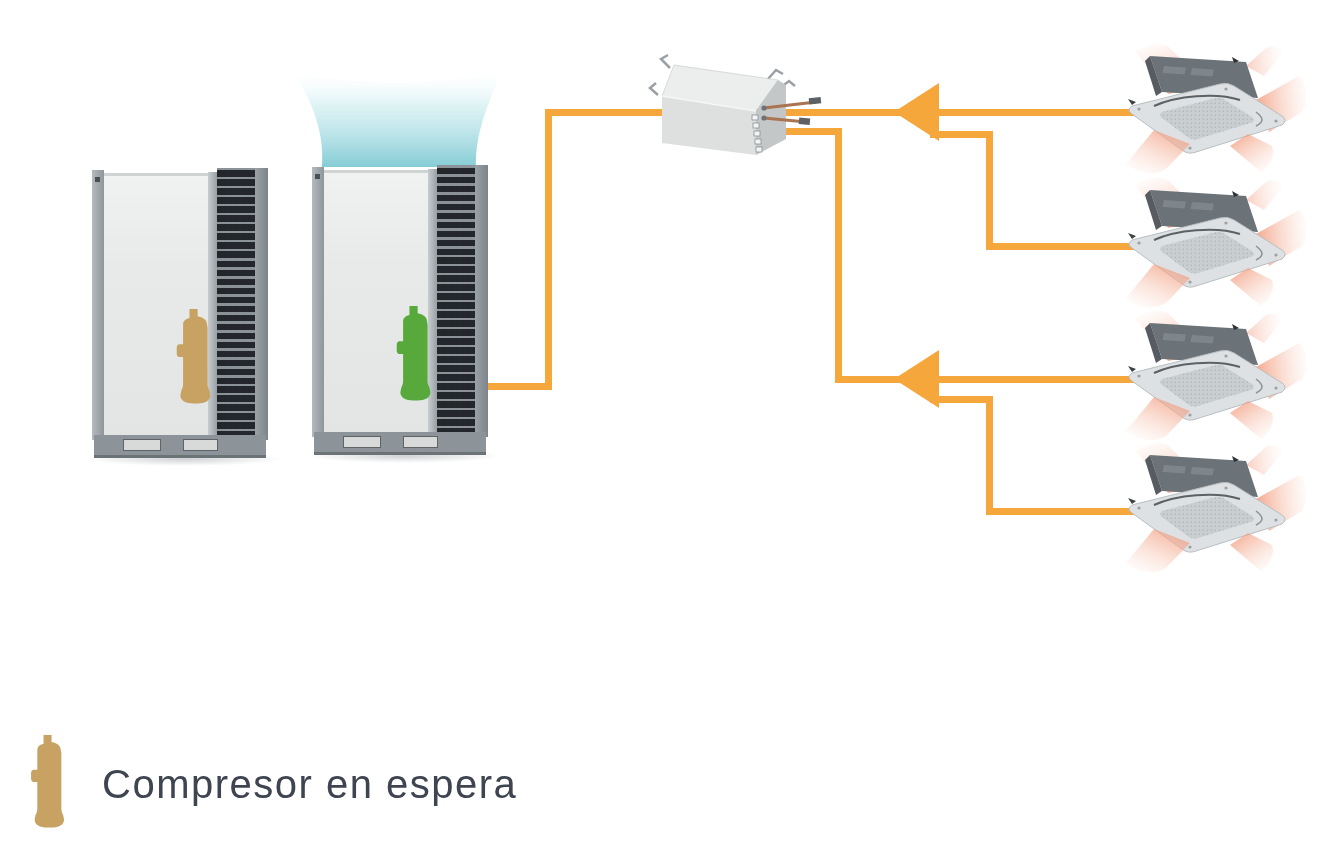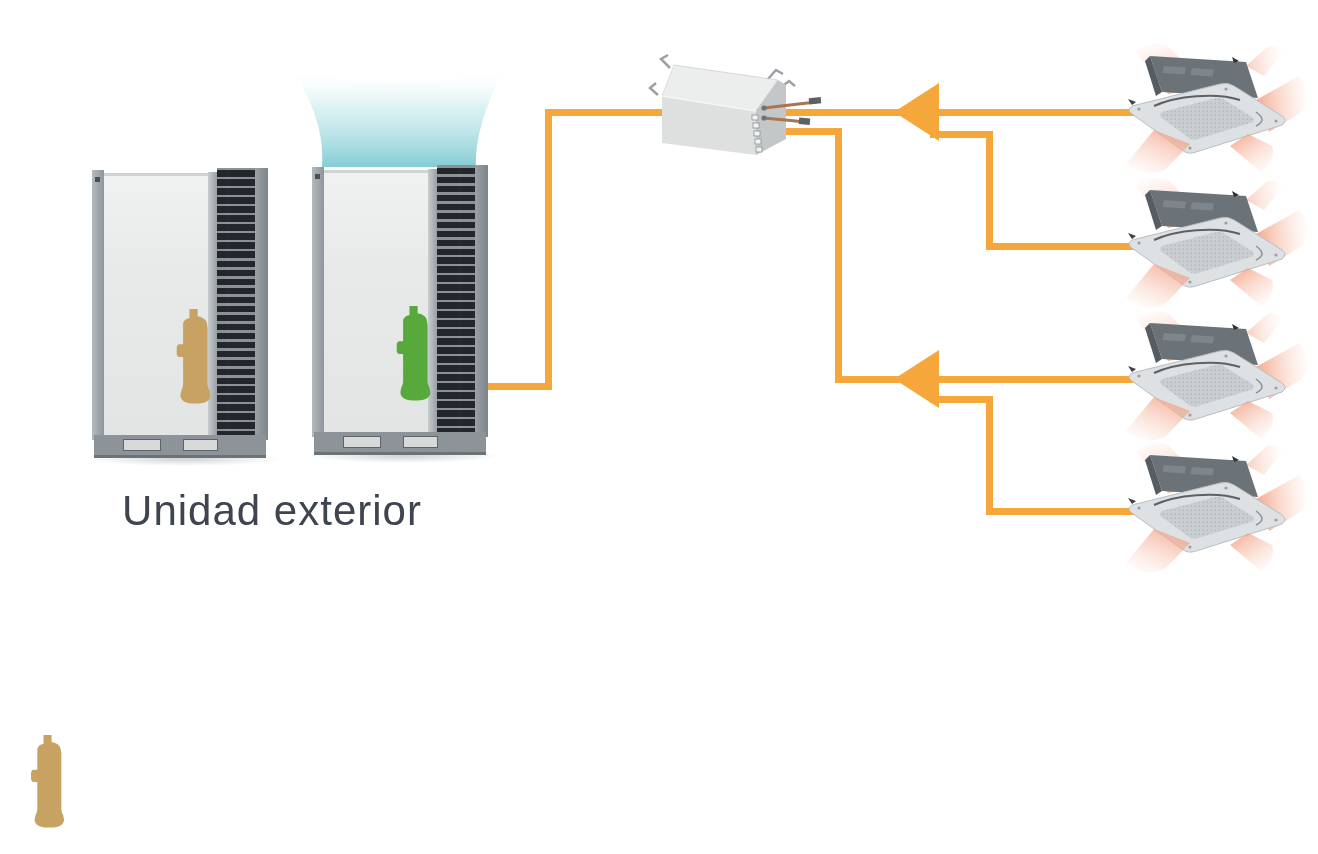--- a/index.html
+++ b/index.html
@@ -190,7 +190,6 @@
     </svg>
 
   <div class="caption">
-    <div>Unidad exterior</div>
   </div>
 
   <div class="legend">

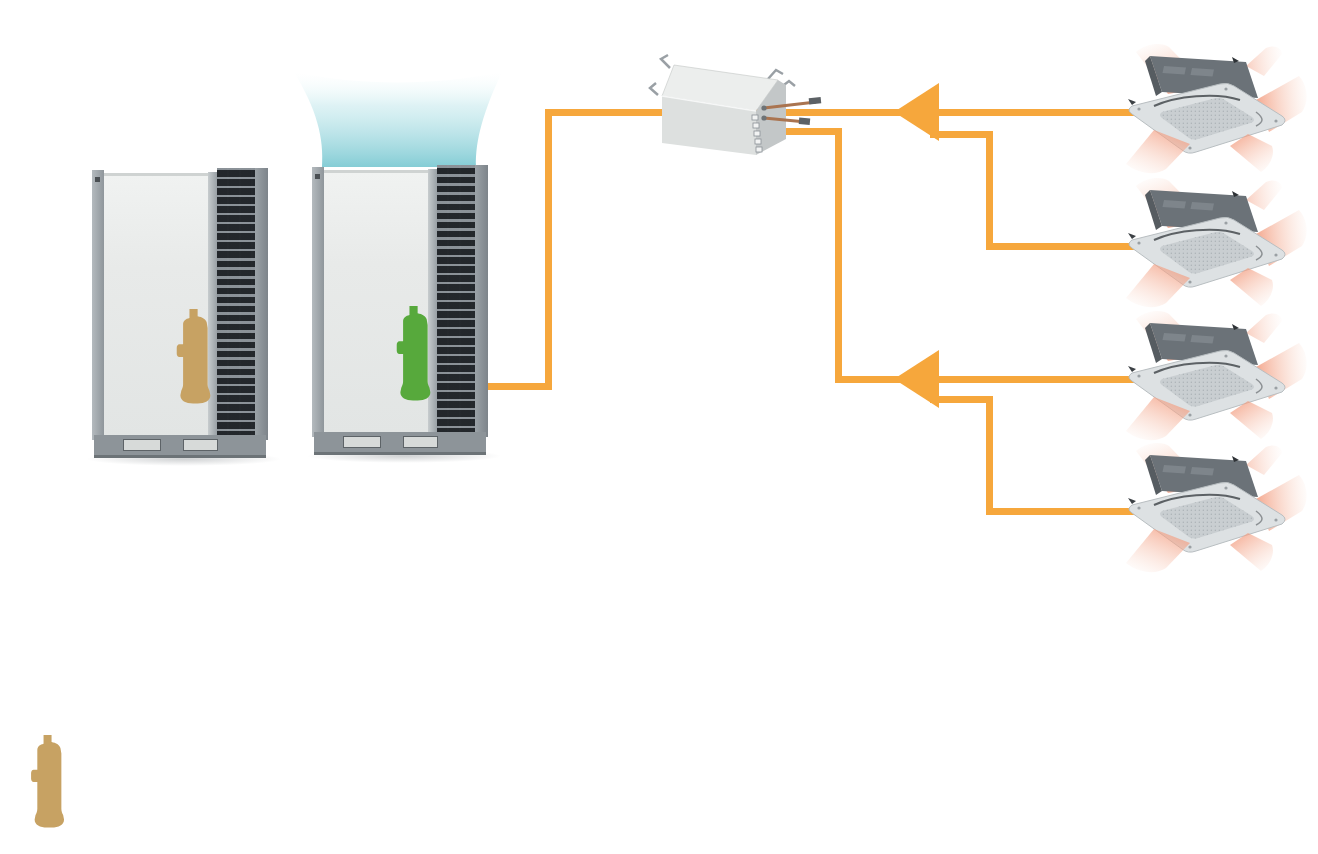--- a/index.html
+++ b/index.html
@@ -196,6 +196,7 @@
     <svg class="legend-icon" viewBox="0 0 40 110">
       <use href="#compressor" fill="#C7A263"></use>
     </svg>
+    <div class="legend-text">Compresor en espera</div>
   </div>
 
 </div>

